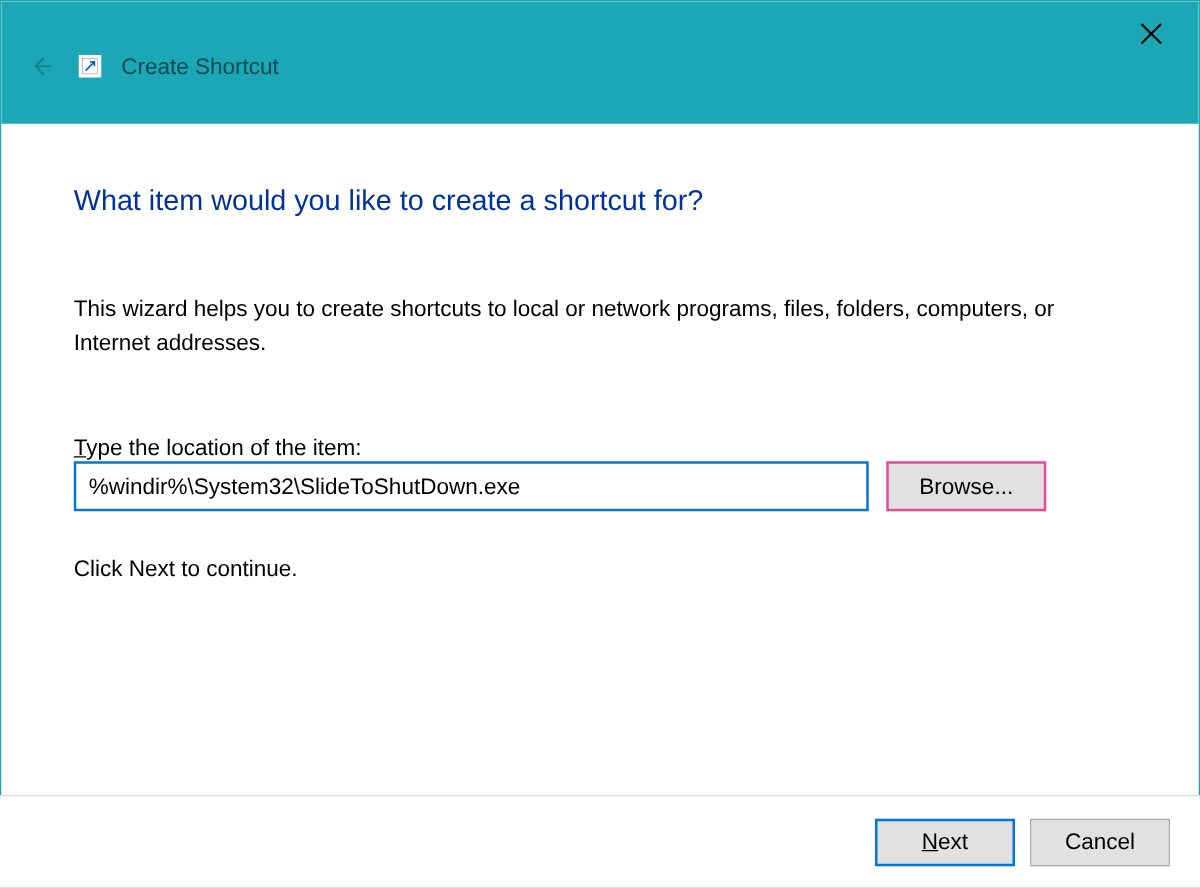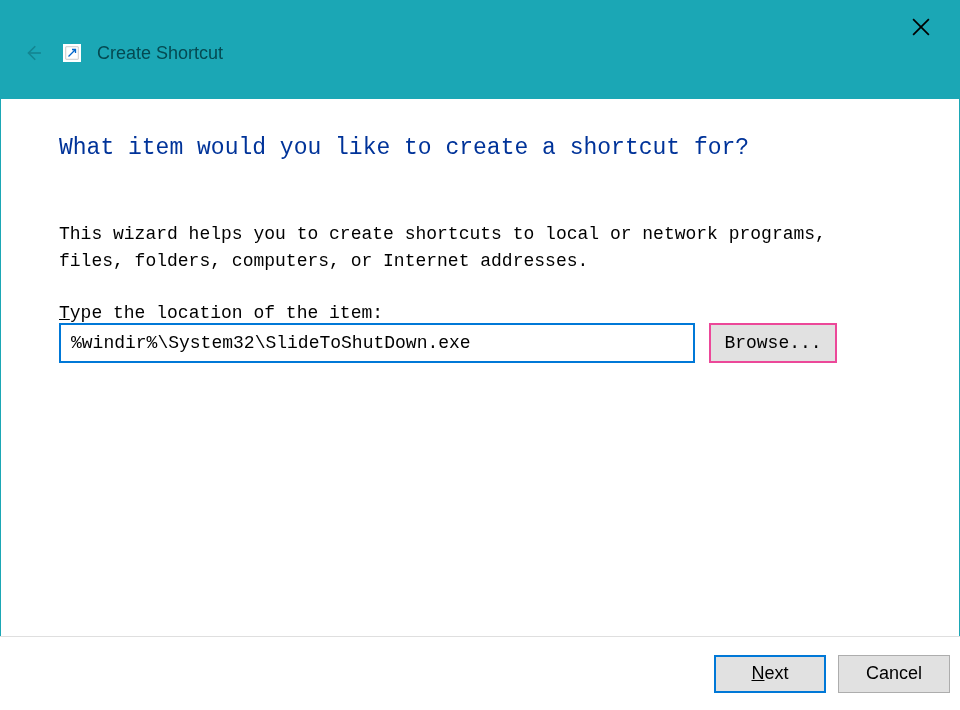--- a/index.html
+++ b/index.html
@@ -72,8 +72,7 @@
       font-weight: 400;
     }
     .content {
-      padding: 36px 58px 0 58px;
-      font-family: Liberation Mono, monospace;
+      padding: 48px 58px 0 58px;
     }
     .heading {
       color: #003399;

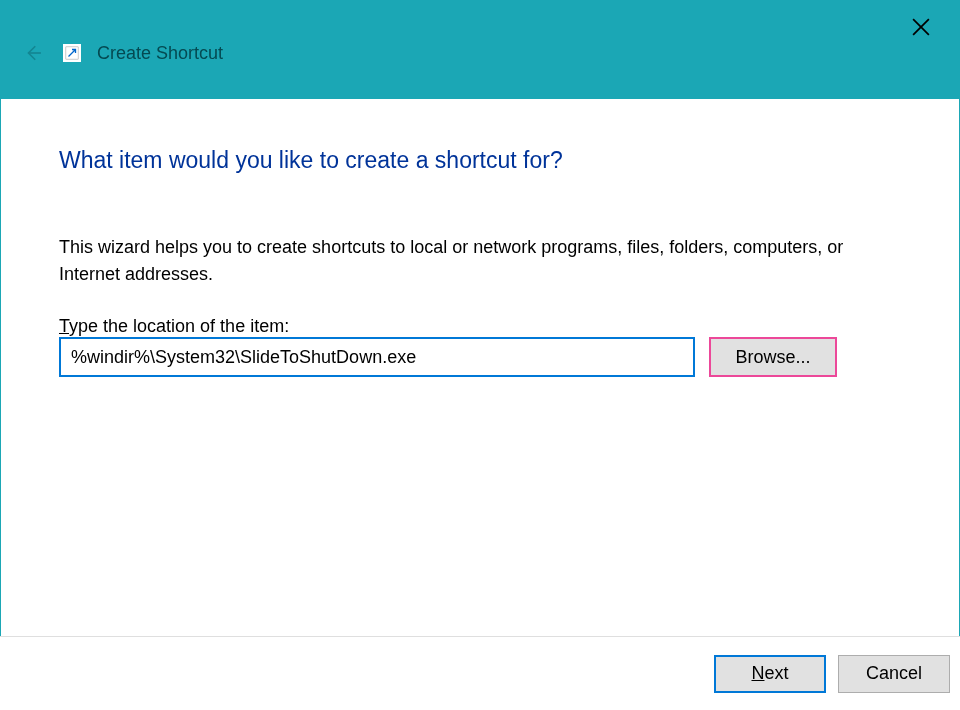--- a/index.html
+++ b/index.html
@@ -84,7 +84,7 @@
       color: #000000;
       font-size: 18px;
       line-height: 1.5;
-      margin-bottom: 28px;
+      margin-bottom: 60px;
     }
     .input-label {
       color: #000000;

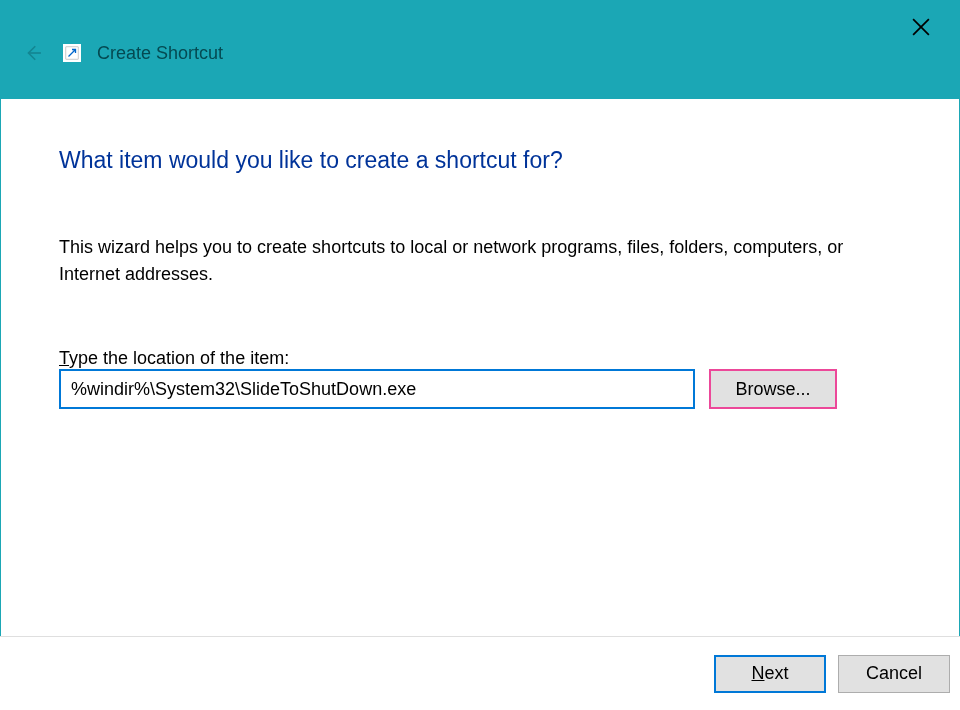--- a/index.html
+++ b/index.html
@@ -196,6 +196,7 @@
     <input type="text" class="location-input" value="%windir%\System32\SlideToShutDown.exe" style="">
     <button class="browse-btn">Browse...</button>
   </div>
+  <div class="continue-text">Click Next to continue.</div>
 </div>
 
 <div class="footer">

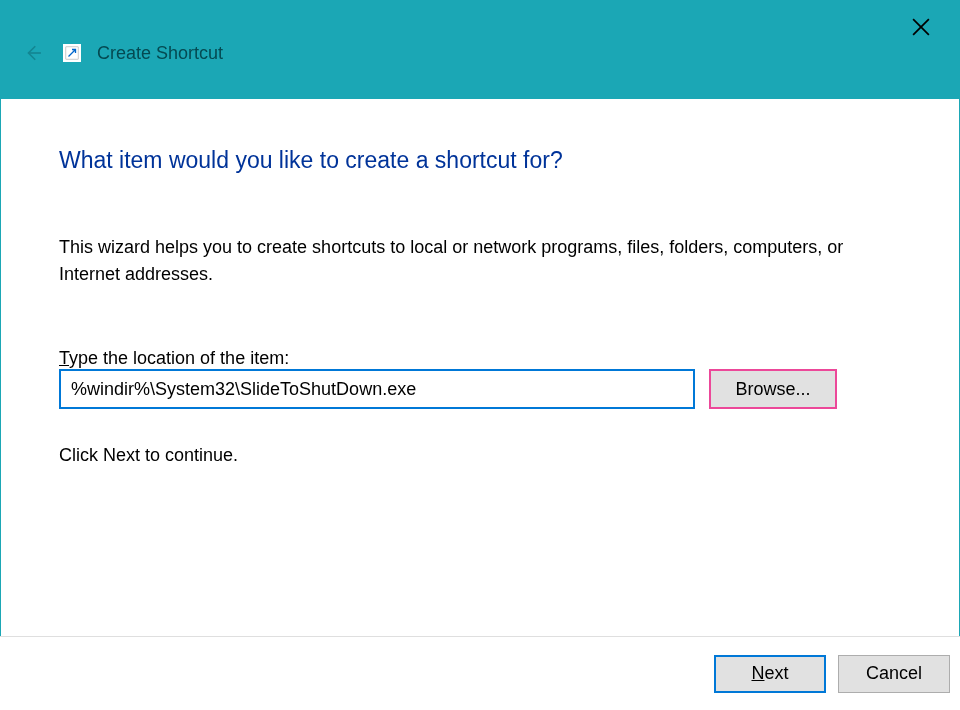--- a/index.html
+++ b/index.html
@@ -133,7 +133,7 @@
       display: flex;
       align-items: center;
       justify-content: flex-end;
-      padding-right: 10px;
+      padding-right: 24px;
       gap: 12px;
       background: #ffffff;
     }

